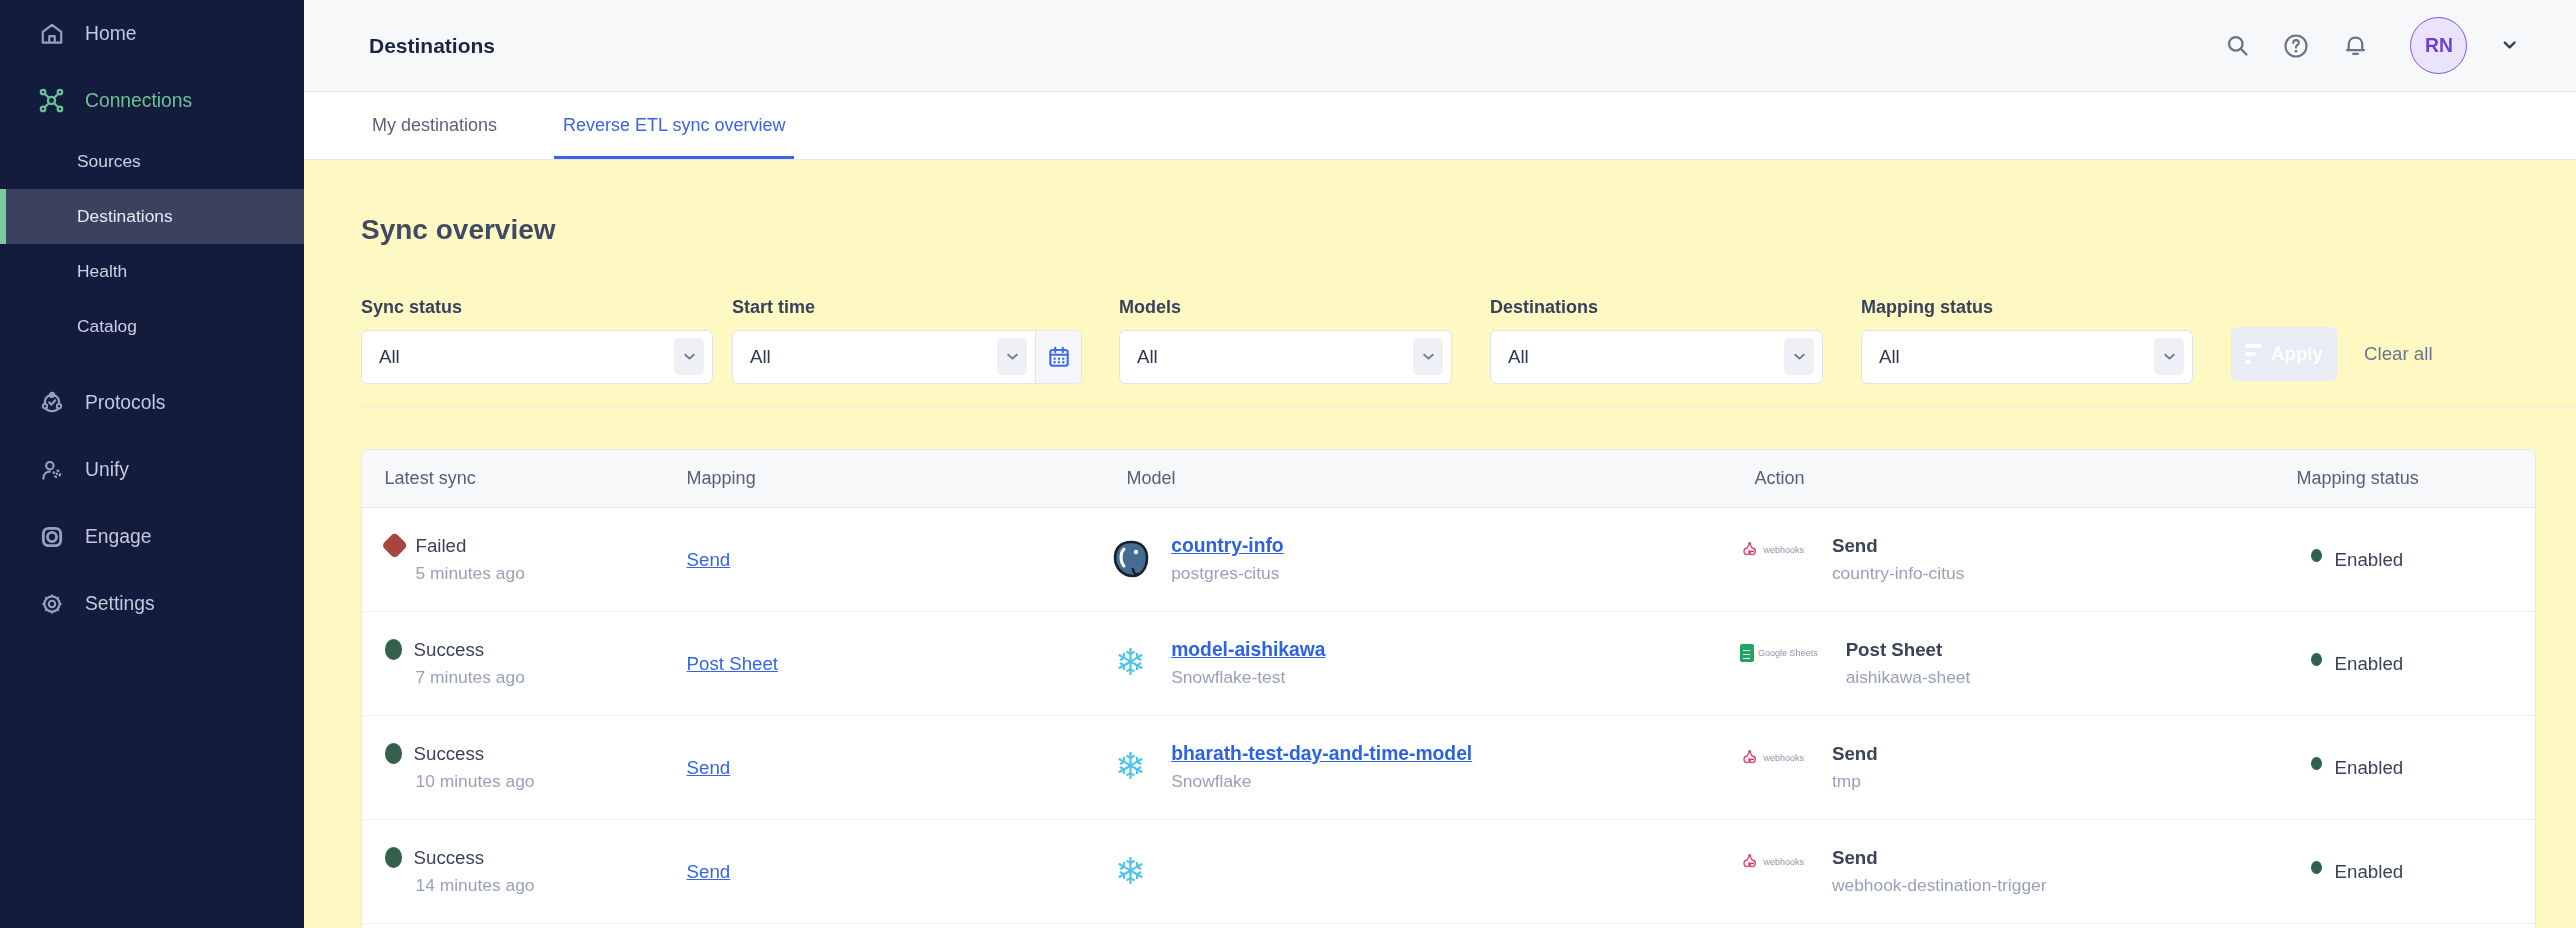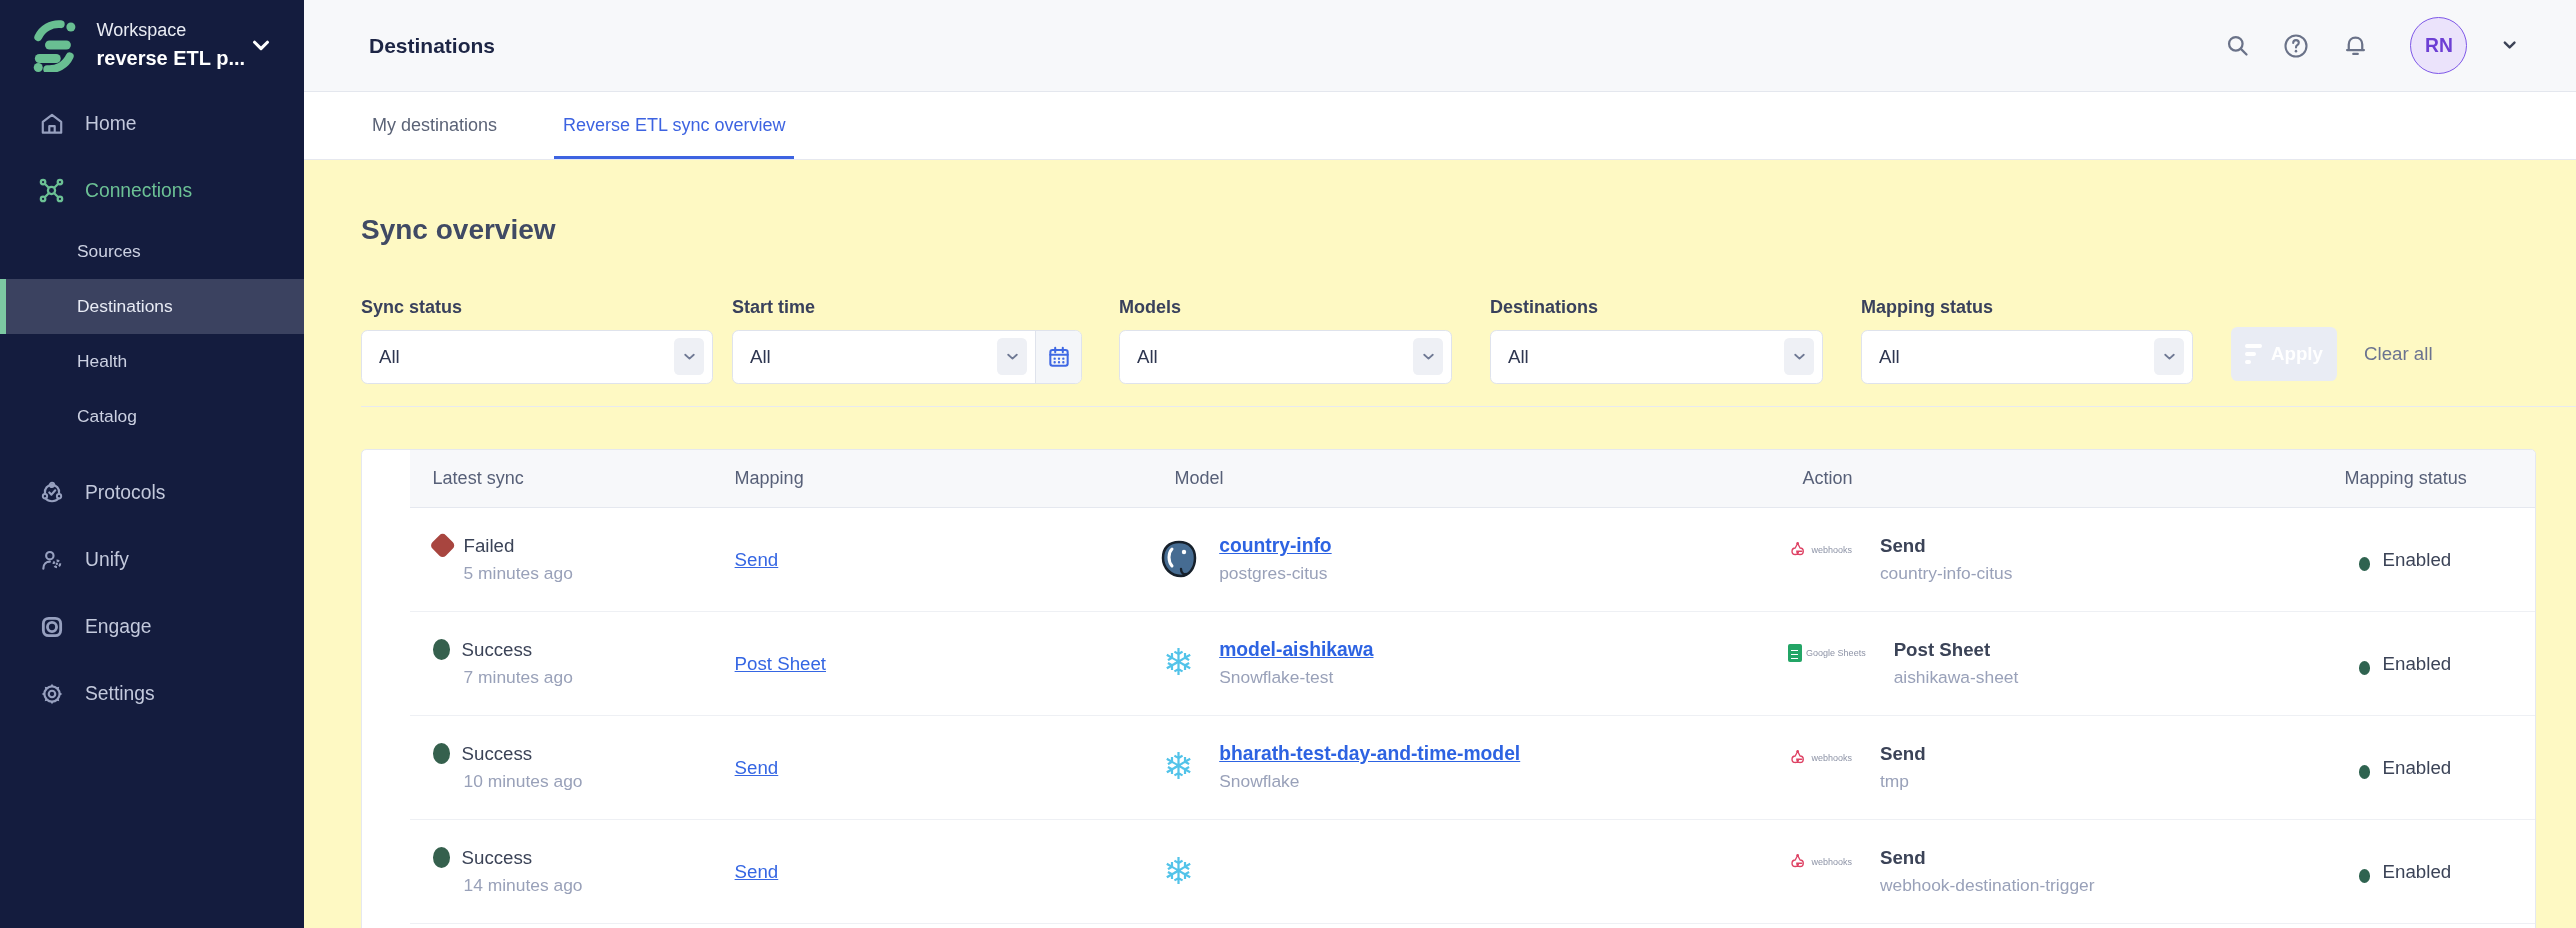--- a/index.html
+++ b/index.html
@@ -85,23 +85,6 @@
 <body>
 
 <div class="sidebar">
-  <div class="workspace">
-    <svg class="ws-logo" viewBox="0 0 48 48" fill="none">
-      <path d="M10 17 A20 20 0 0 1 30 5.5" stroke="#69bf92" stroke-width="7" stroke-linecap="round"></path>
-      <circle cx="39" cy="8" r="4" fill="#69bf92"></circle>
-      <rect x="16" y="20" width="23" height="8" rx="4" fill="#69bf92"></rect>
-      <rect x="7" y="32" width="23" height="8" rx="4" fill="#69bf92"></rect>
-      <circle cx="10" cy="44" r="4" fill="#69bf92"></circle>
-      <path d="M18 45.5 A20 20 0 0 0 38 34" stroke="#69bf92" stroke-width="7" stroke-linecap="round"></path>
-    </svg>
-    <div class="ws-text">
-      <span class="ws-label">Workspace</span>
-      <span class="ws-name">reverse ETL p...</span>
-    </div>
-    <svg class="ws-chev" width="22" height="22" viewBox="0 0 24 24" fill="none">
-      <path d="M5 9 L12 16 L19 9" stroke="#ffffff" stroke-width="3.4" stroke-linecap="round" stroke-linejoin="round"></path>
-    </svg>
-  </div>
 
   <div class="nav-item">
     <span class="nav-ico">

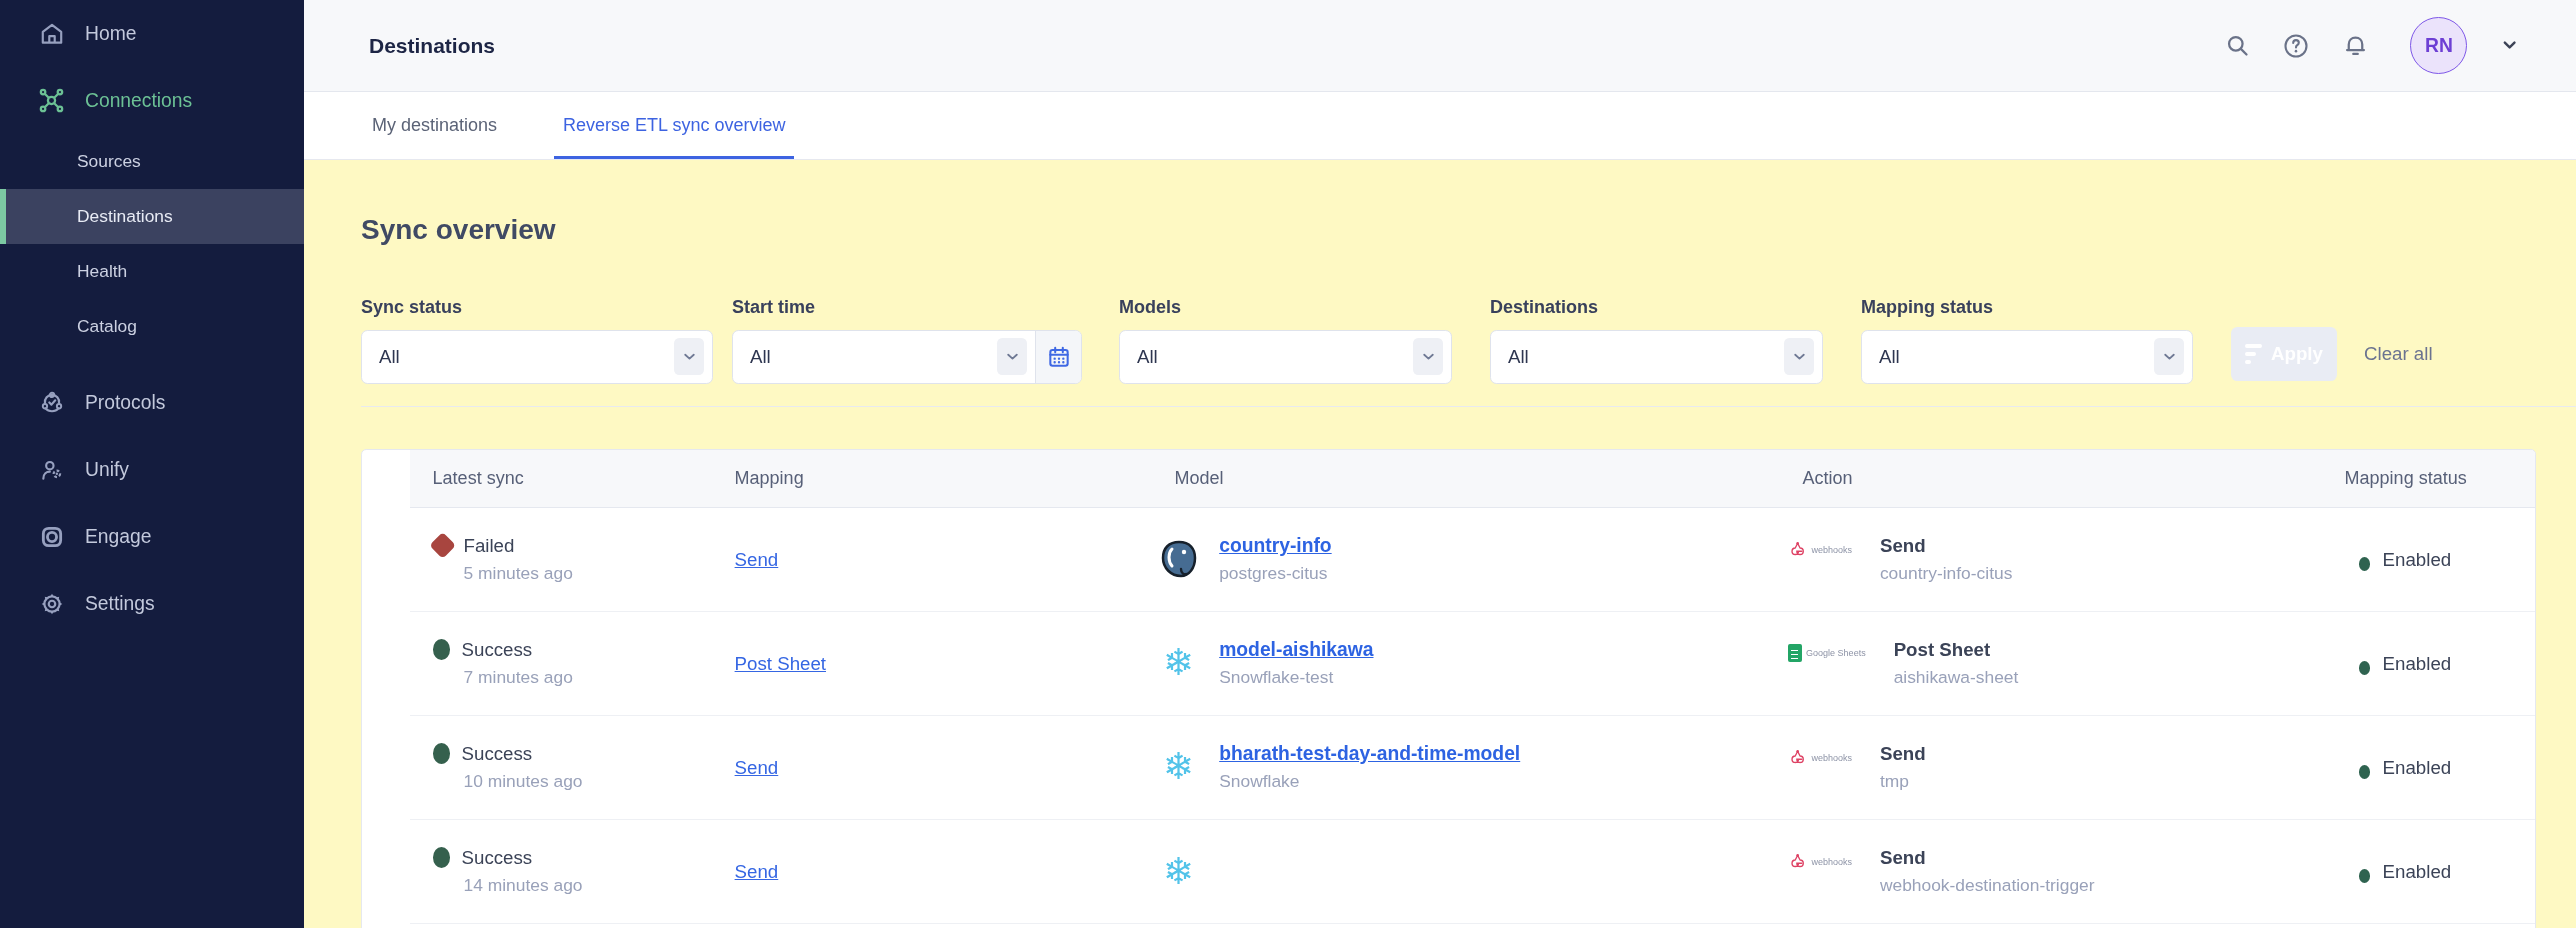--- a/index.html
+++ b/index.html
@@ -54,7 +54,7 @@
   .clear-all { position:absolute; left:2003px; top:46px; font-size:18.7px; color:#6b7390; cursor:pointer; }
   .filters-divider { position:absolute; left:57px; top:246px; width:2488px; height:0.6px; background:#e8eaf0; }
 
-  .table { position:absolute; left:57px; top:289px; width:2175px; height:480px; border:0.6px solid #e5e8ef; border-radius:5.2px 5.2px 0 0; overflow:hidden; background:#ffffff;padding-left:48px; }
+  .table { position:absolute; left:57px; top:289px; width:2175px; height:480px; border:0.6px solid #e5e8ef; border-radius:5.2px 5.2px 0 0; overflow:hidden; background:#ffffff; }
   .thead { height:58px; background:#f7f8fa; border-bottom:0.6px solid #e5e8ef; display:grid; grid-template-columns:302px 424px 629px 571px auto; padding-left:22.6px; align-items:center; font-size:18px; color:#576078; }
   .thead .h3 { padding-left:16px; } .thead .h4 { padding-left:15px; } .thead .h5 { margin-left:-14px; }
   .trow { height:104px; display:grid; grid-template-columns:302px 424px 629px 571px auto; padding-left:22.6px; align-items:center; border-bottom:0.6px solid #eef0f4; background:#ffffff; }

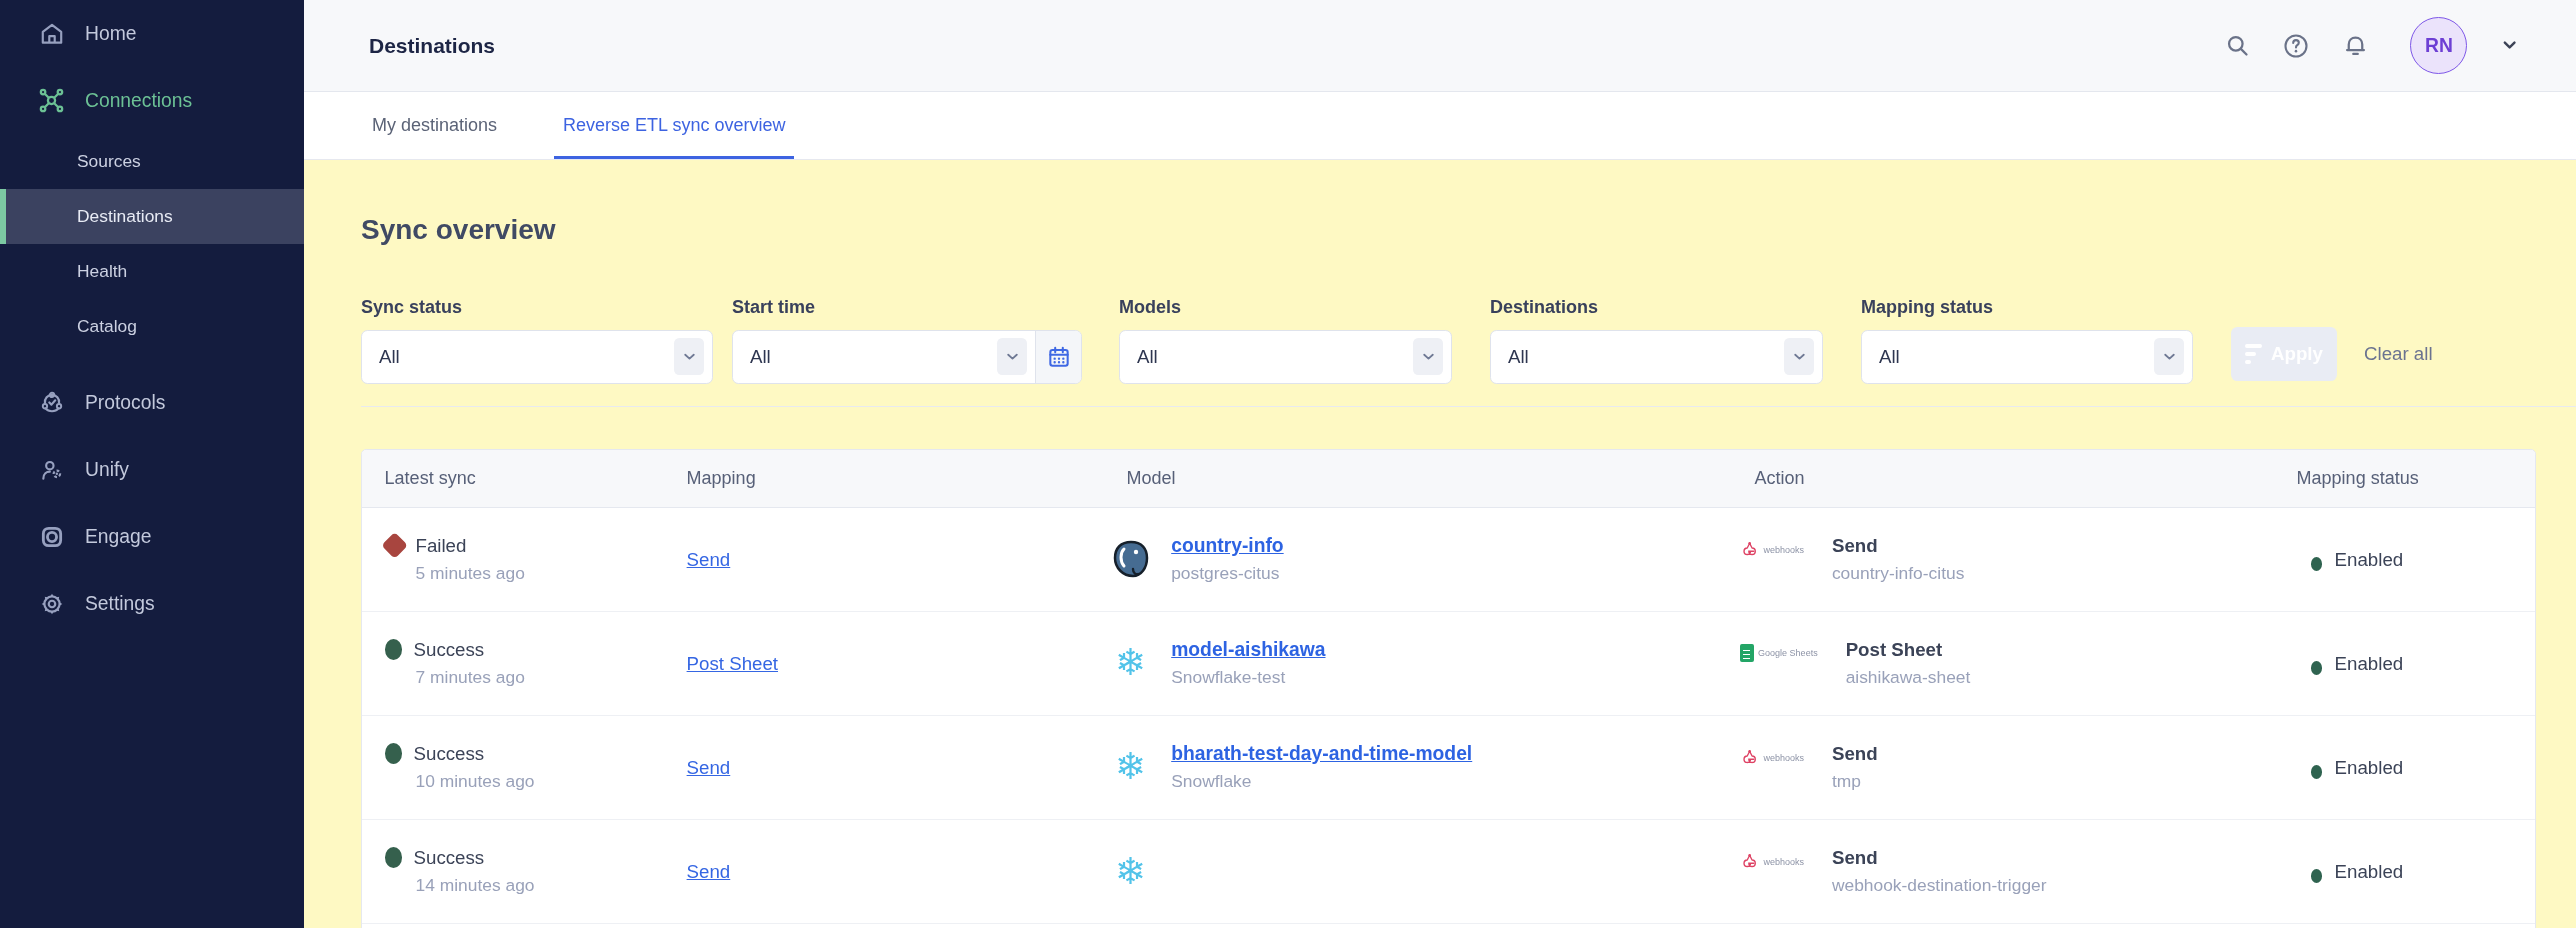--- a/index.html
+++ b/index.html
@@ -73,7 +73,7 @@
   .mini-label { font-size:9px; color:#8d93a6; }
   .act-title { font-size:18.7px; font-weight:bold; color:#3b4357; }
   .act-sub { font-size:17.4px; color:#99a1b9; margin-top:5.8px; }
-  .c-mapstat { display:flex; align-items:flex-end; gap:13px; font-size:18.7px; color:#3b4357; }
+  .c-mapstat { display:flex; align-items:flex-start; gap:13px; font-size:18.7px; color:#3b4357; }
   .dot-en { width:11px; height:13.5px; border-radius:50%; background:#2f6350; flex:0 0 auto; }
   .sheets-ico { width:14px; height:18px; background:#23a566; border-radius:1.9px; position:relative; }
   .sheets-ico::after { content:""; position:absolute; left:3.2px; top:5.8px; right:3.2px; bottom:3.9px; background:

